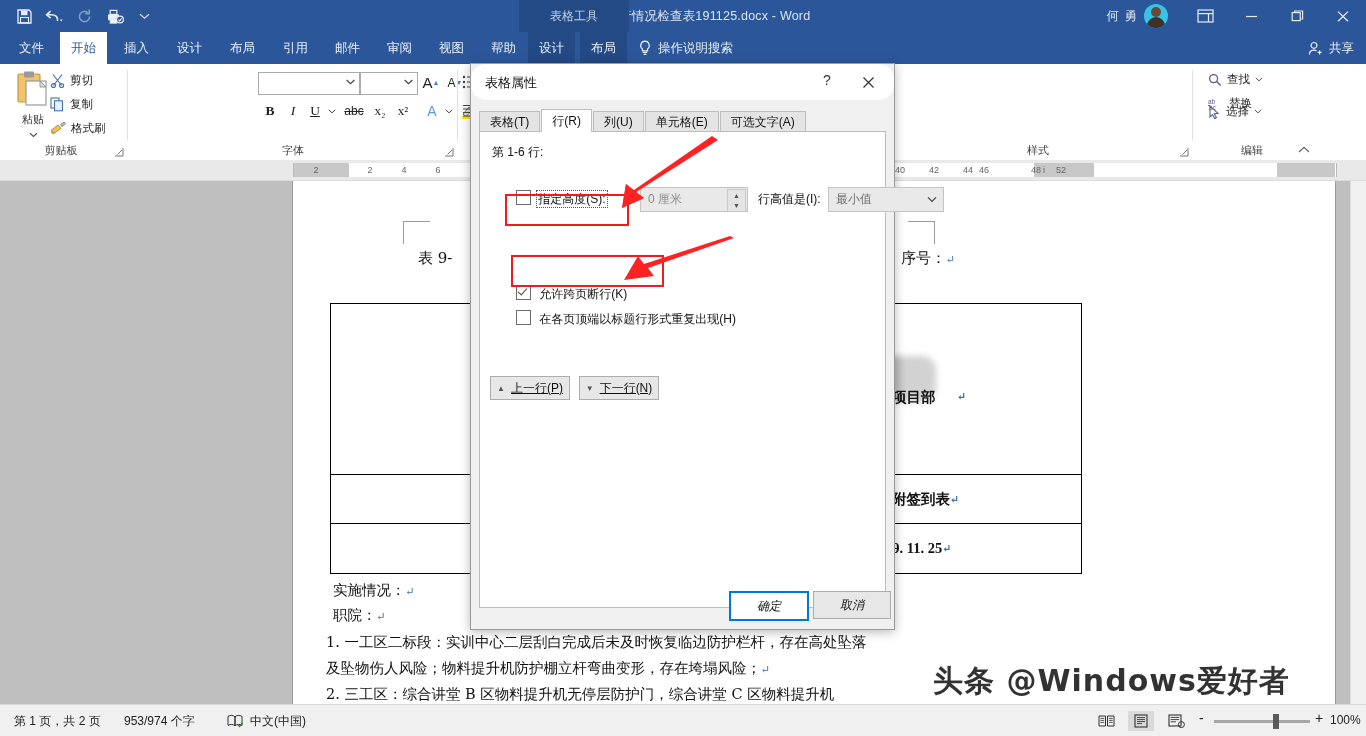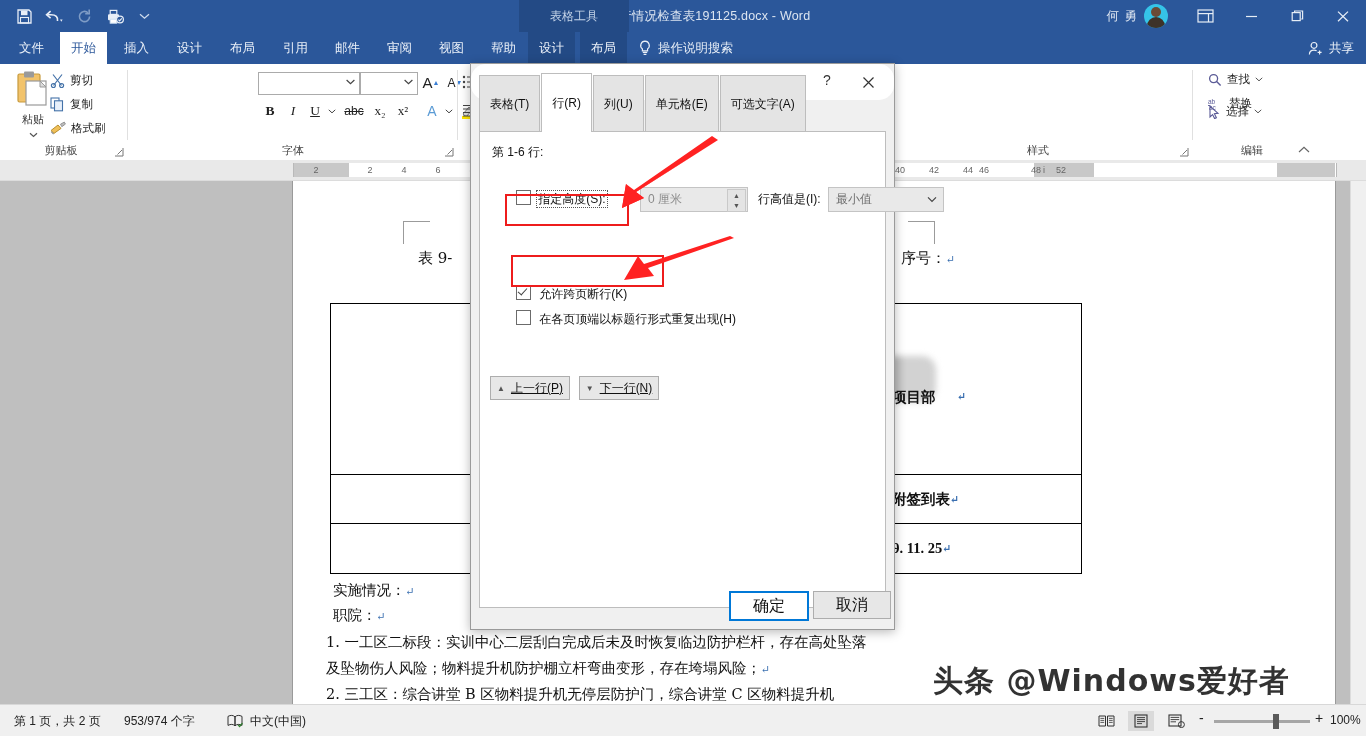--- a/index.html
+++ b/index.html
@@ -91,7 +91,7 @@
   .dlg-help{position:absolute;right:56px;top:8px;width:22px;height:20px;text-align:center;font-size:14px;color:#333;}
   .dlg-close{position:absolute;right:10px;top:6px;width:32px;height:24px;display:flex;align-items:center;justify-content:center;color:#333;}
   .tabs{position:absolute;left:8px;top:46px;height:22px;display:flex;align-items:flex-end;}
-  .tab{height:20px;line-height:20px;padding:18px 10px;font-size:12px;color:#111;background:#e4e4e4;border:1px solid #bdbdbd;border-bottom:none;margin-right:1px;}
+  .tab{height:20px;line-height:20px;padding:0 10px;font-size:12px;color:#111;background:#e4e4e4;border:1px solid #bdbdbd;border-bottom:none;margin-right:1px;}
   .tab.active{background:#fff;height:22px;line-height:22px;border-color:#bdbdbd;position:relative;z-index:3;}
   .tabpage{position:absolute;left:8px;top:67px;width:405px;height:475px;background:#fff;border:1px solid #bdbdbd;}
   .rowlabel{position:absolute;left:12px;top:12px;font-size:12px;color:#111;}

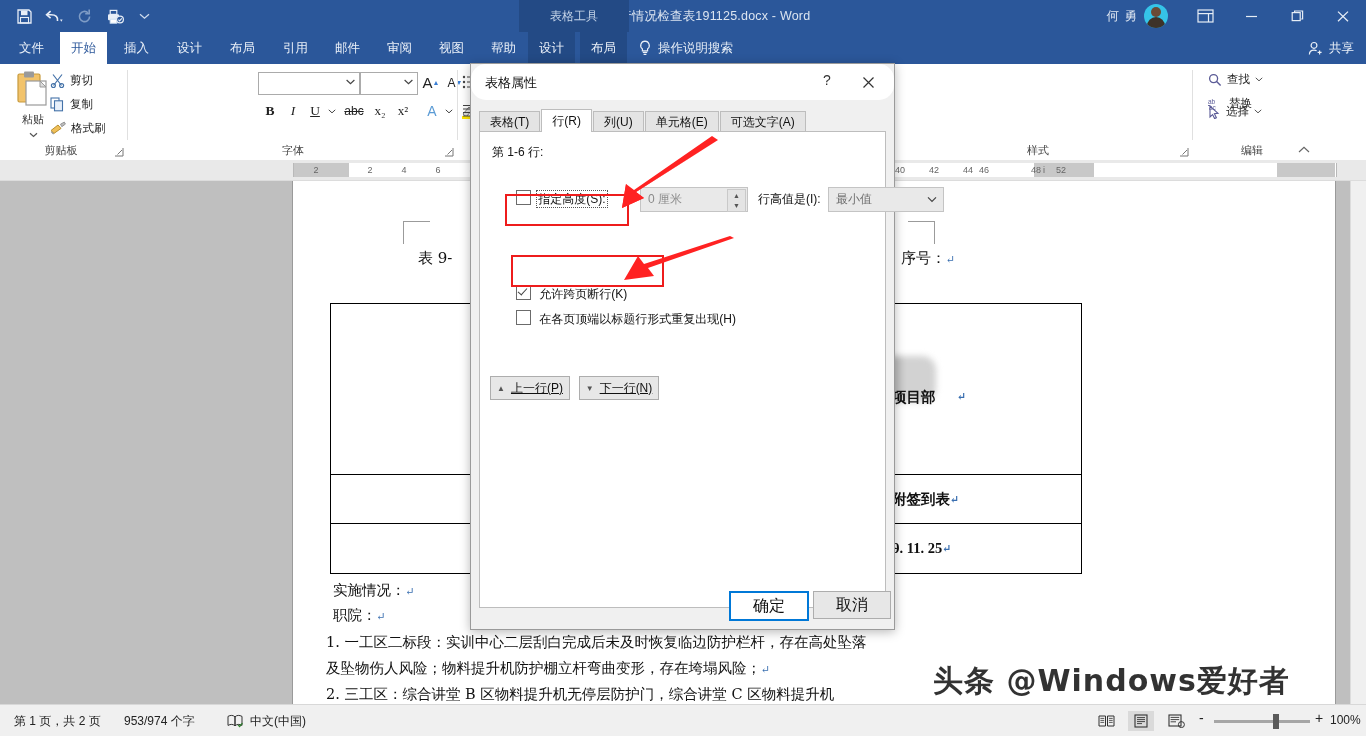--- a/index.html
+++ b/index.html
@@ -109,8 +109,8 @@
   .combo .ca{position:absolute;right:6px;top:8px;}
   .navbtn{position:absolute;height:22px;background:#e7e7e7;border:1px solid #adadad;font-size:12px;color:#111;
      display:flex;align-items:center;justify-content:center;gap:6px;}
-  .dlgbtn{position:absolute;width:76px;height:26px;background:#e7e7e7;border:1px solid #adadad;font-size:16px;color:#111;
-     display:flex;align-items:center;justify-content:center;}
+  .dlgbtn{position:absolute;width:76px;height:26px;background:#e7e7e7;border:1px solid #adadad;font-size:12px;color:#111;
+     display:flex;align-items:center;justify-content:center;font-style:italic;}
   .dlgbtn.def{border:2px solid #0078d7;background:#fff;}
   .dotted{outline:1px dotted #555;outline-offset:1px;}
   .hl{position:absolute;border:2.5px solid #ee1c1c;}

